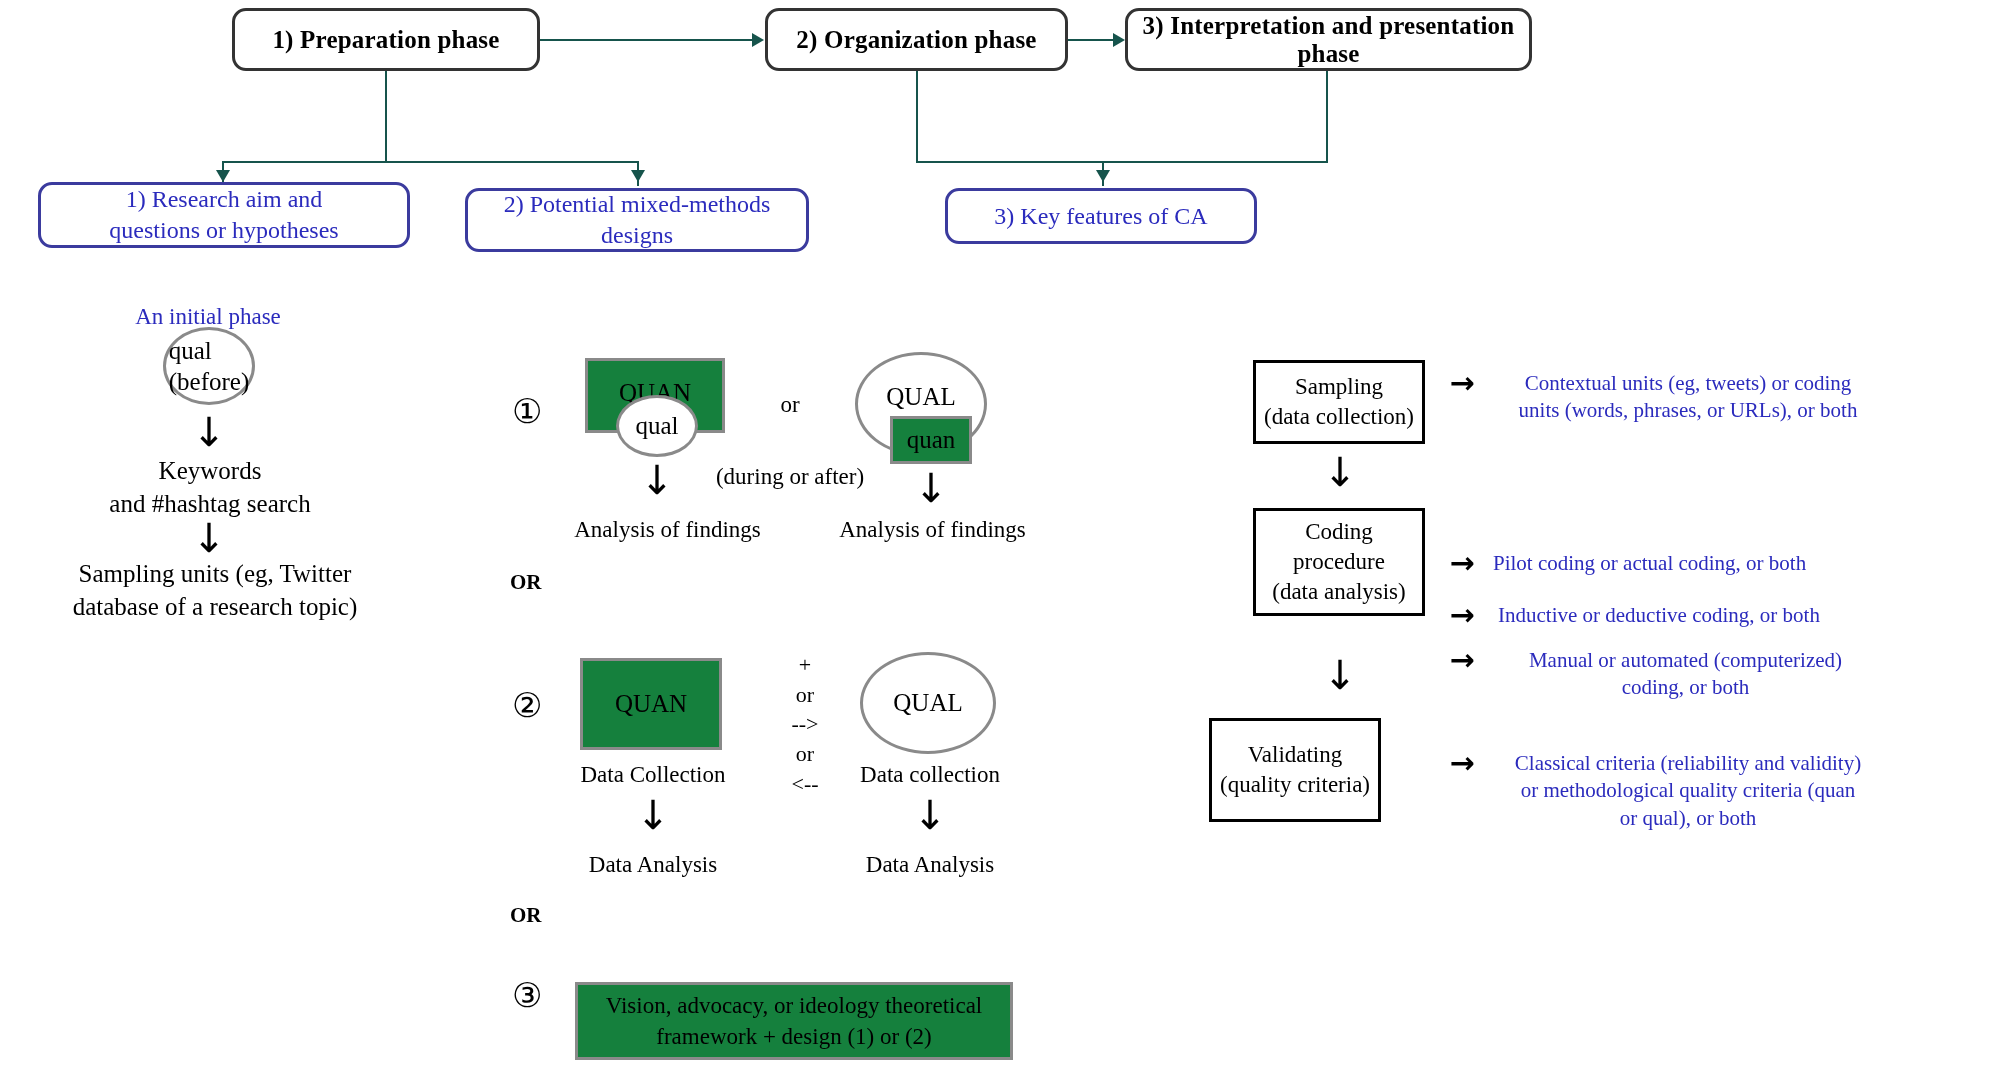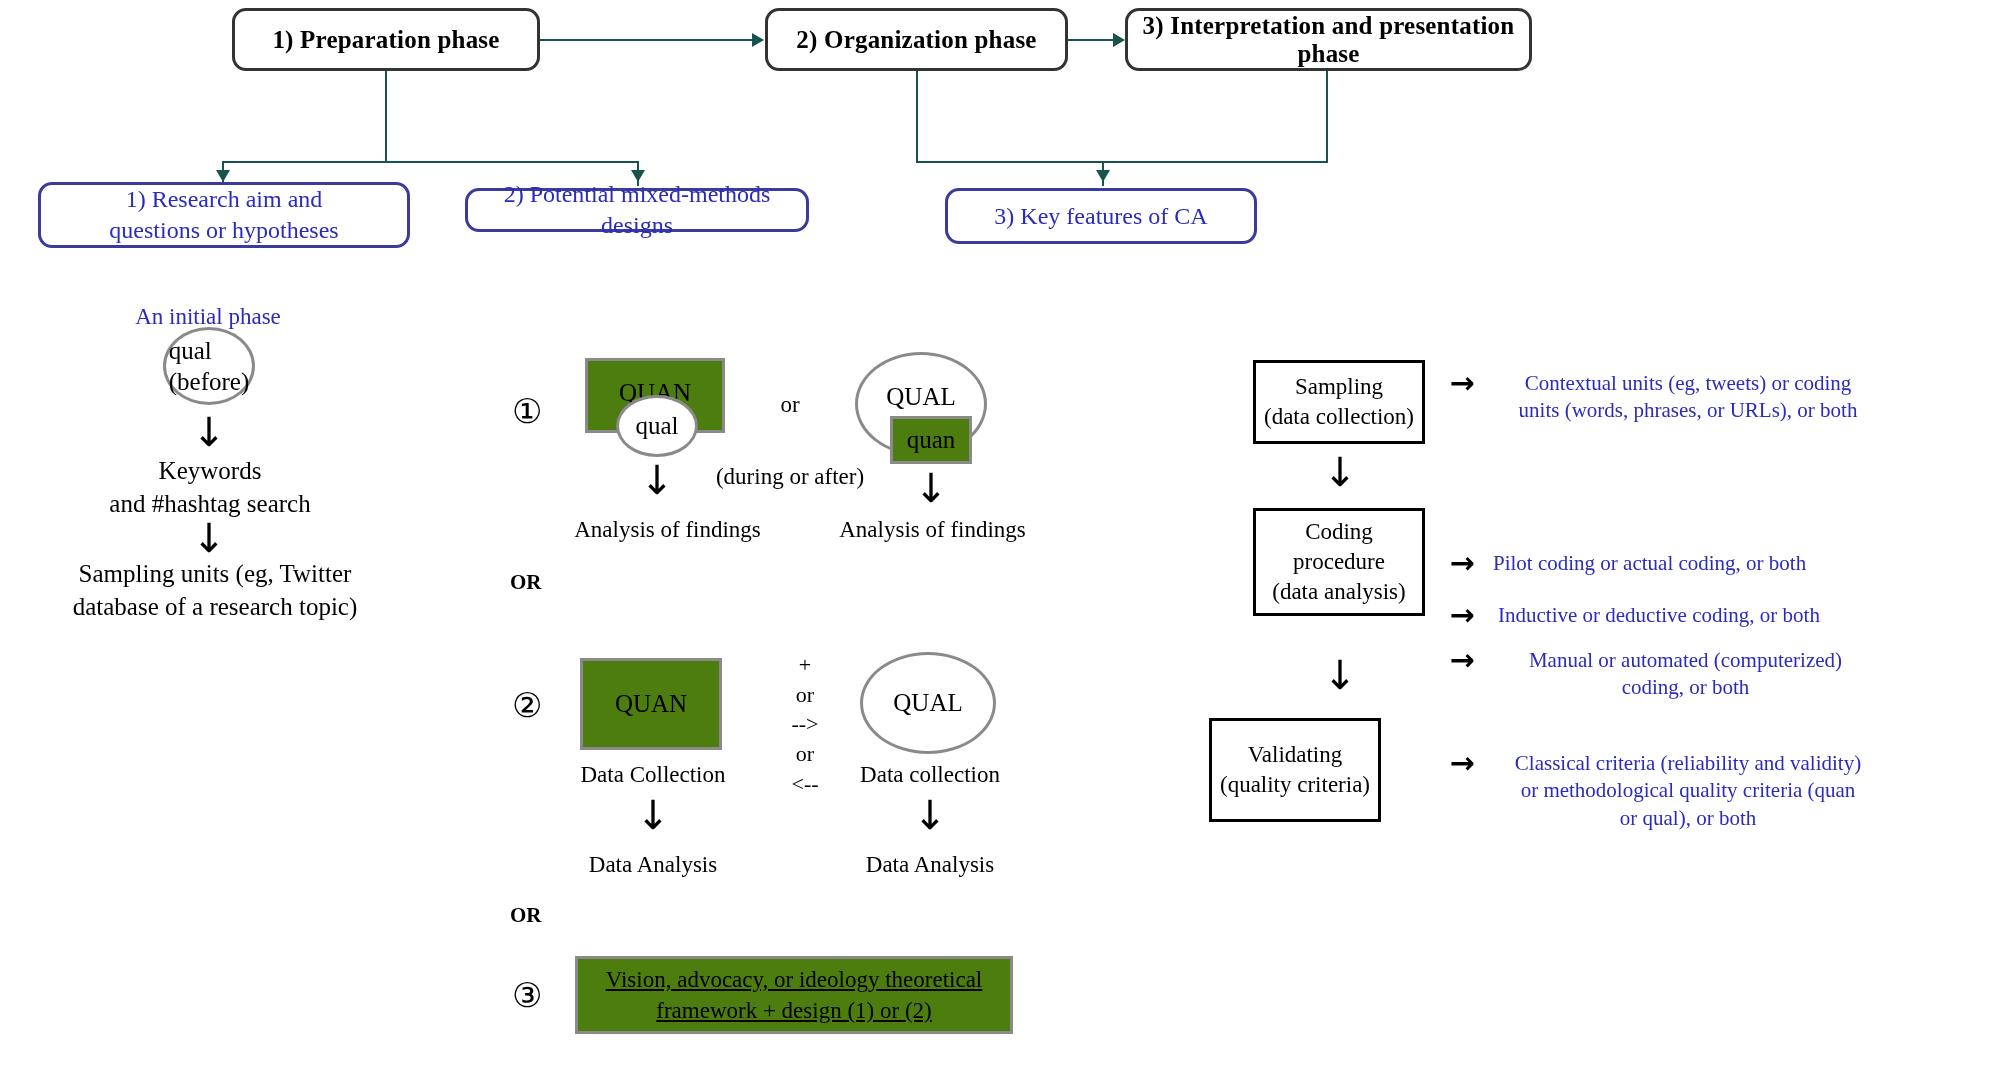--- a/index.html
+++ b/index.html
@@ -126,7 +126,7 @@
   </span>
 </div>
 
-<div class="blue-box" style="left:465px;top:188px;width:344px;height:44px;align-items:center;">
+<div class="blue-box" style="left:465px;top:188px;width:344px;height:64px;align-items:center;">
   <span>2) Potential mixed-methods designs</span>
 </div>
 

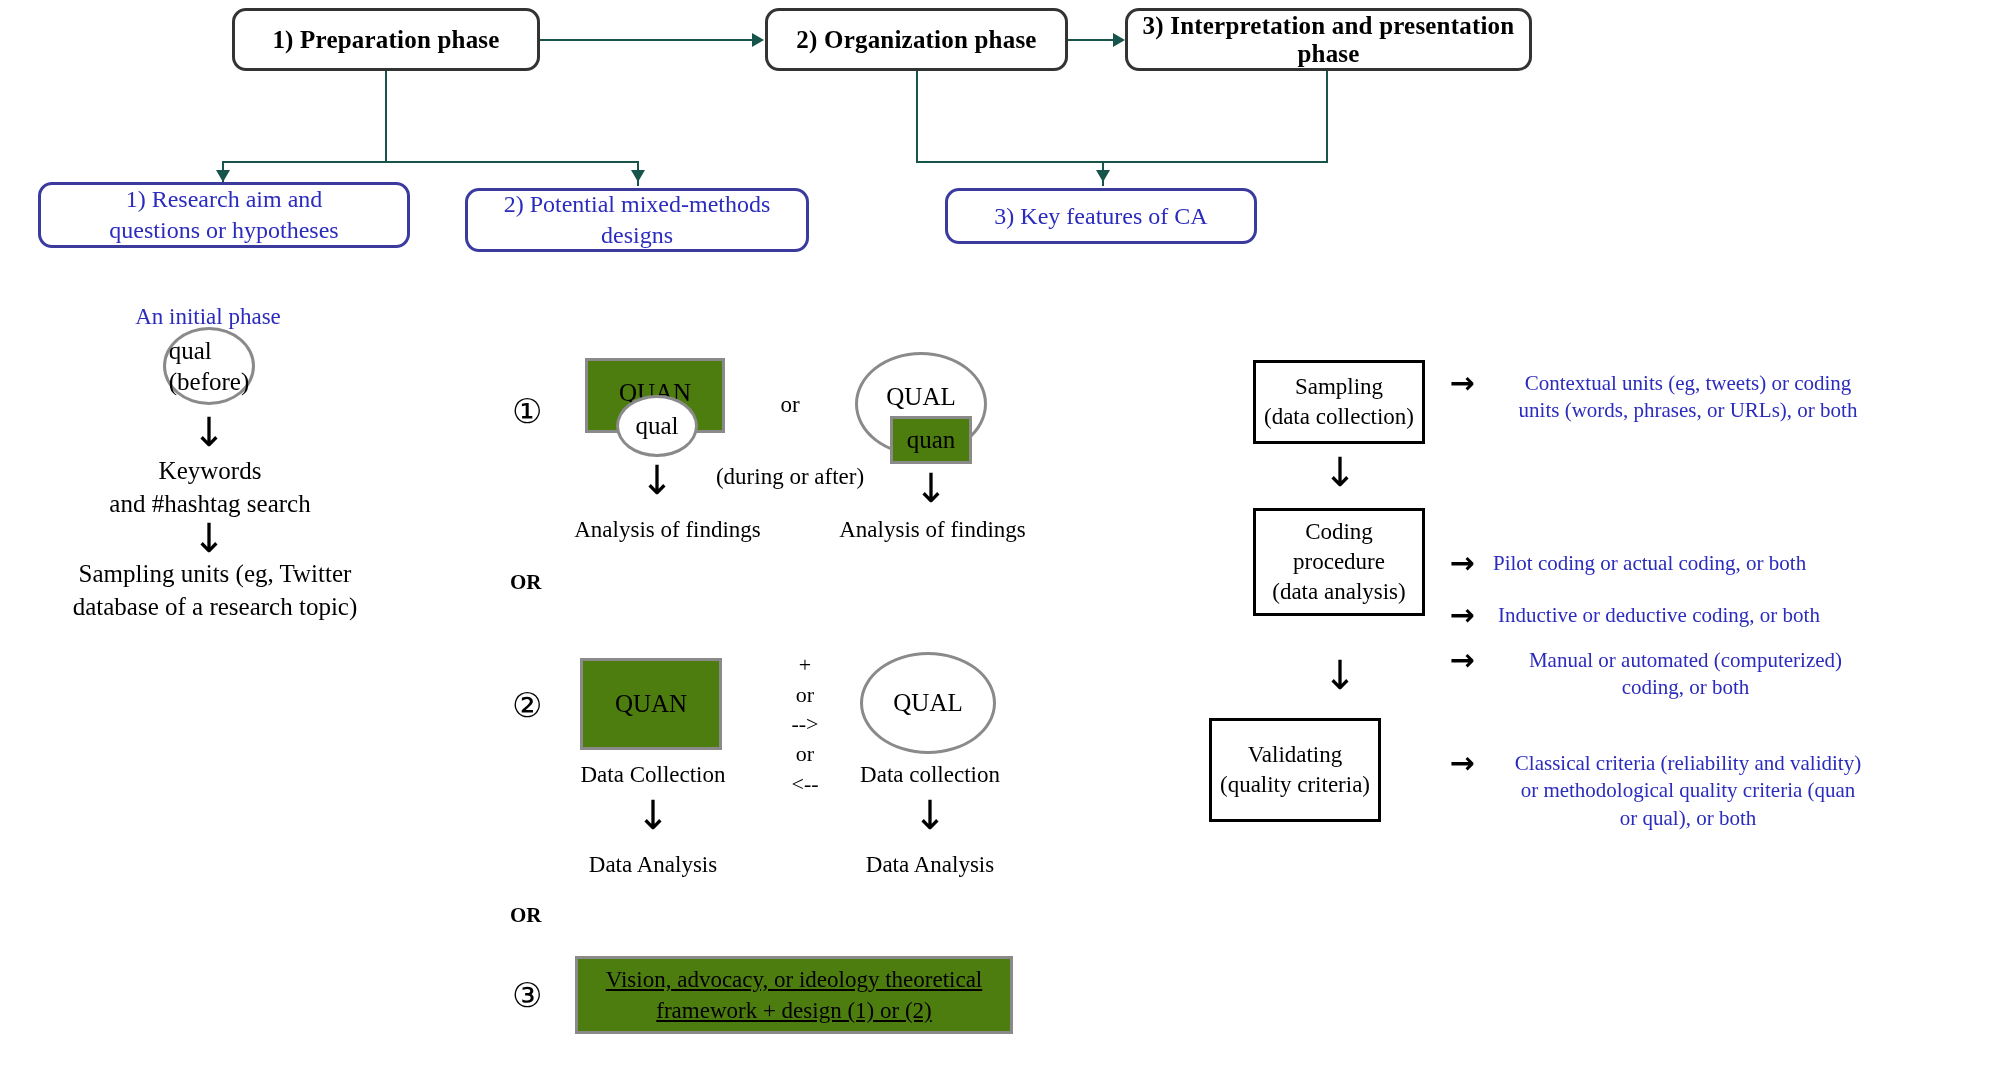--- a/index.html
+++ b/index.html
@@ -62,7 +62,7 @@
   .big{font-size:25px;}
 
   
-  .gbox{position:absolute;border:3px solid #8a8a8a;background:#4d7c0f;
+  .gbox{position:absolute;border:3px solid #8a8a8a;background:#15803d;
         display:flex;align-items:center;justify-content:center;
         box-sizing:border-box;font-size:25px;}
   .gcircle{position:absolute;border:3px solid #8a8a8a;background:transparent;

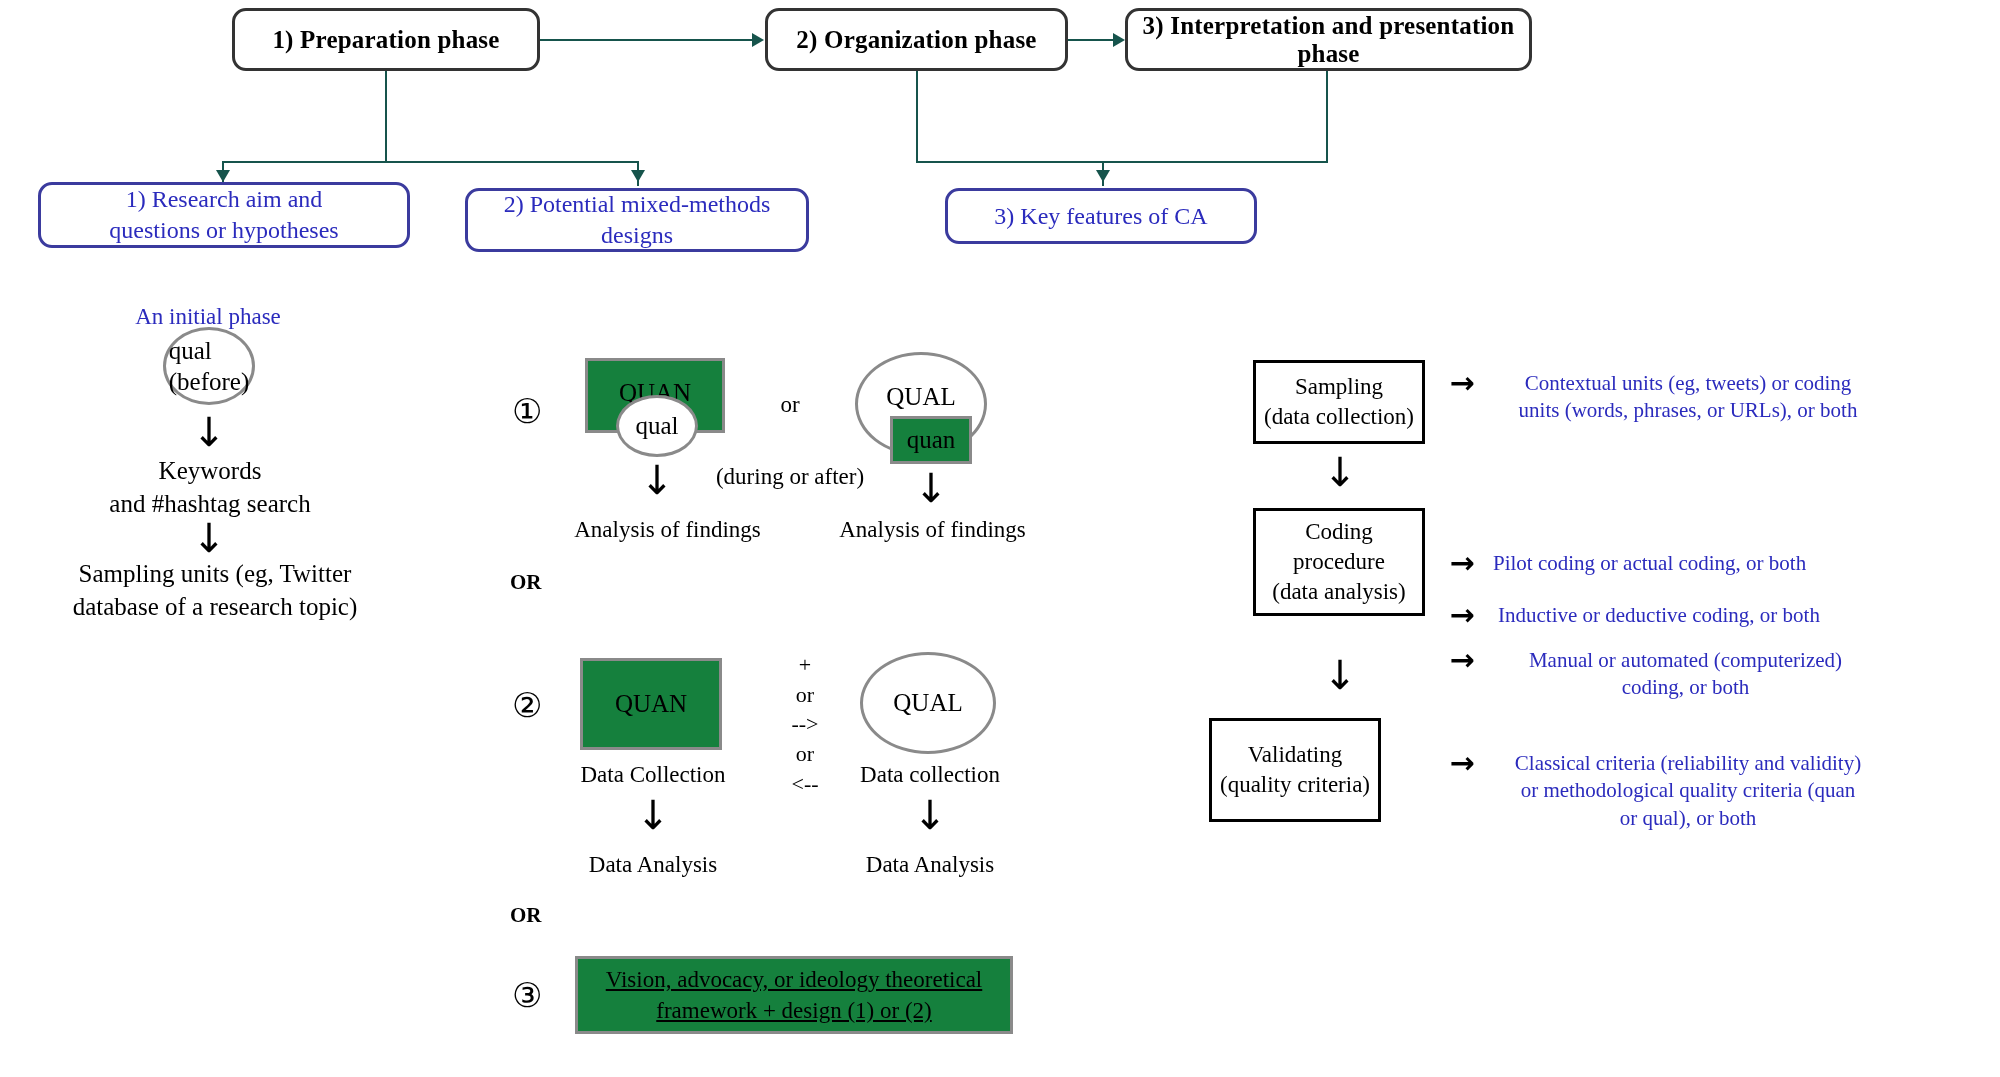--- a/index.html
+++ b/index.html
@@ -216,7 +216,7 @@
 
 <div class="circnum" style="left:512px;top:978px;">③</div>
 
-<div class="gbox" style="left:575px;top:956px;width:438px;height:78px;font-size:23px;text-decoration:underline;">
+<div class="gbox" style="left:575px;top:982px;width:438px;height:78px;font-size:23px;">
   <span style="text-align:center;line-height:1.35;">
     <span>Vision, advocacy, or ideology theoretical</span><br>
     <span>framework + design (1) or (2)</span>

